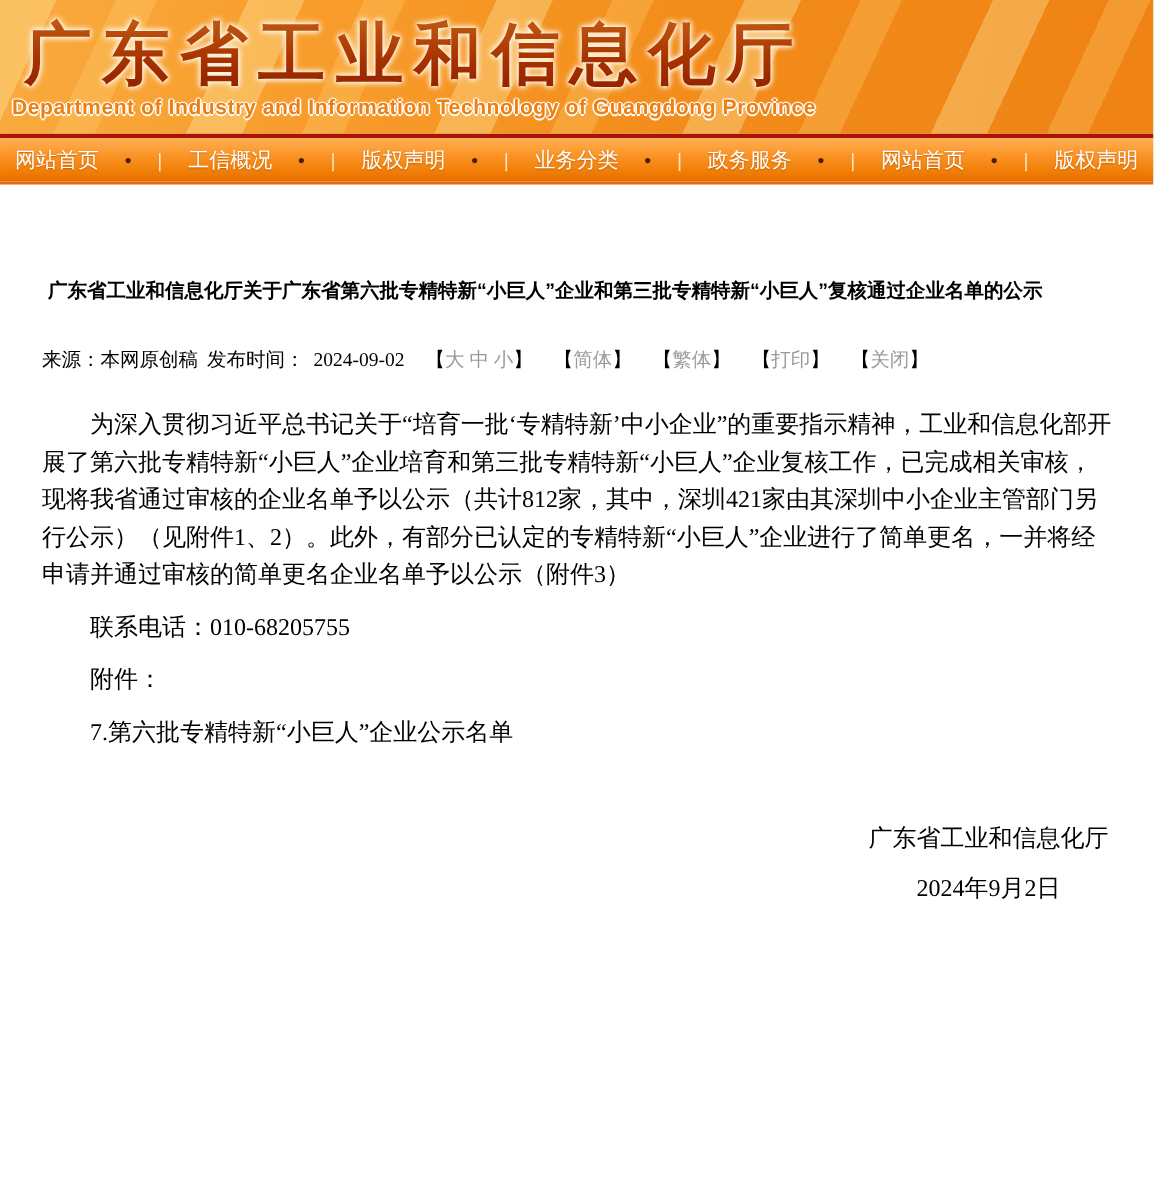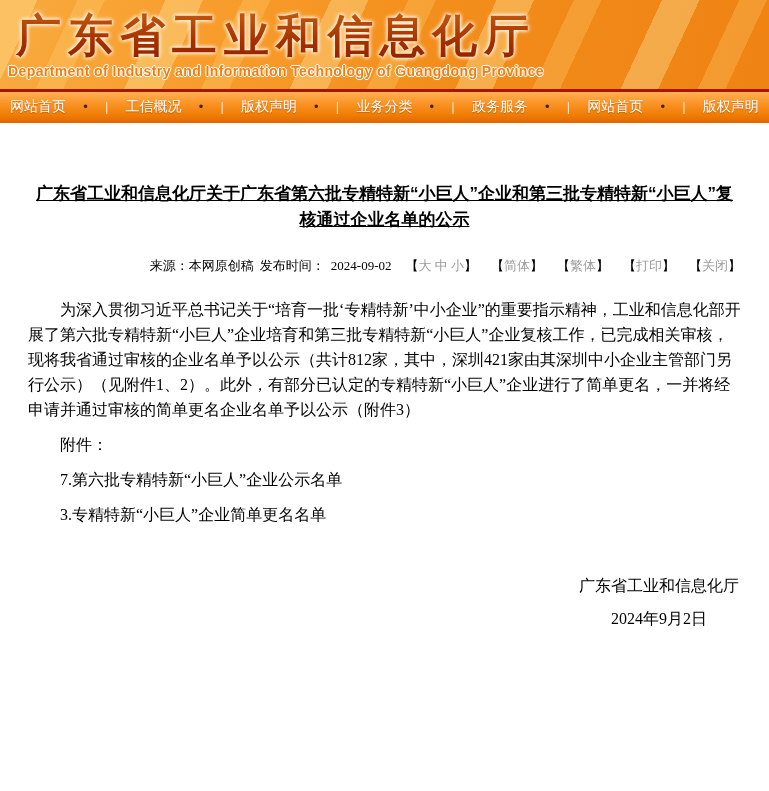--- a/index.html
+++ b/index.html
@@ -75,10 +75,9 @@
   .article-title {
     margin: 58px 4px 0;
     font-family: "Liberation Sans", sans-serif;
-    font-size: 17px; font-weight: bold;
-    line-height: 26px; text-align: center;
+    font-size: 13px; font-weight: bold;
+    line-height: 26px; 
     color: #000;
-    text-decoration: underline;
   }
   .meta {
     margin-top: 24px;

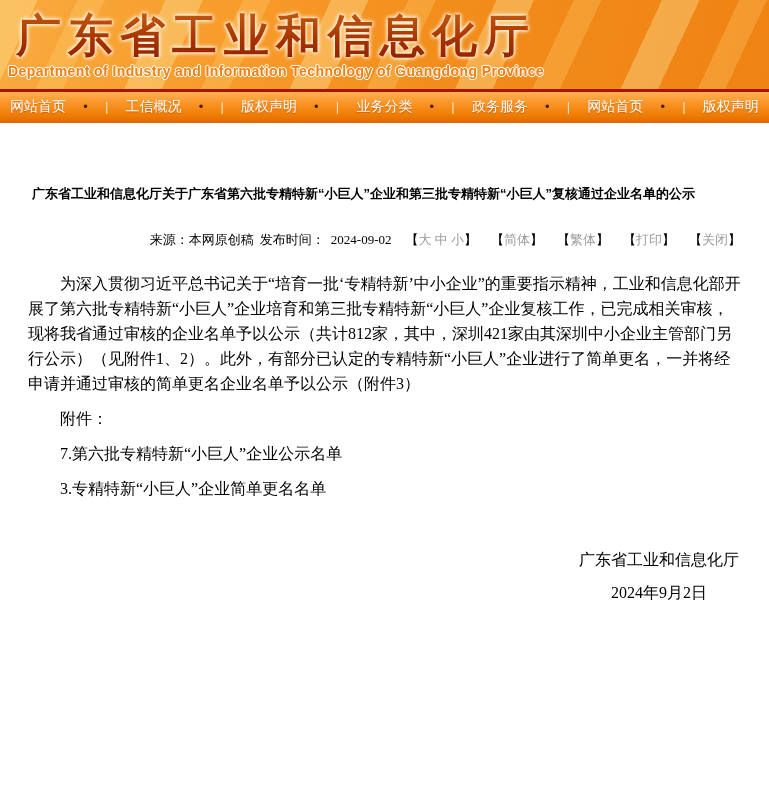--- a/index.html
+++ b/index.html
@@ -81,7 +81,7 @@
   }
   .meta {
     margin-top: 24px;
-    text-align: right;
+    text-align: left;
     font-size: 13px;
     color: #000;
     white-space: nowrap;

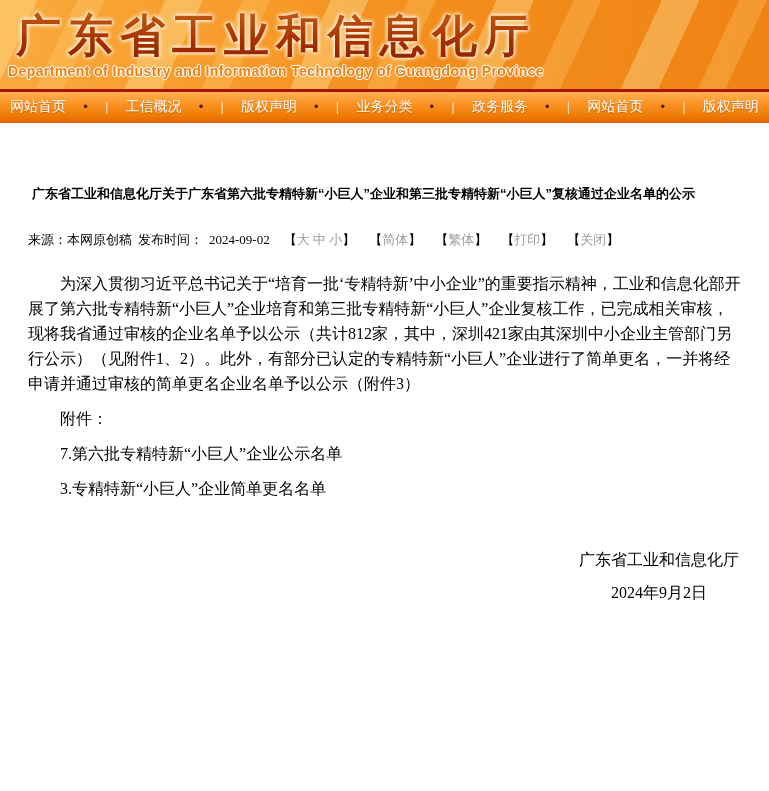--- a/index.html
+++ b/index.html
@@ -142,6 +142,7 @@
 
   <div class="body-text">
     <p>为深入贯彻习近平总书记关于“培育一批‘专精特新’中小企业”的重要指示精神，工业和信息化部开展了第六批专精特新“小巨人”企业培育和第三批专精特新“小巨人”企业复核工作，已完成相关审核，现将我省通过审核的企业名单予以公示（共计812家，其中，深圳421家由其深圳中小企业主管部门另行公示）（见附件1、2）。此外，有部分已认定的专精特新“小巨人”企业进行了简单更名，一并将经申请并通过审核的简单更名企业名单予以公示（附件3）</p>
+    <p>联系电话：010-68205755</p>
     <p>附件：</p>
     <p>7.第六批专精特新“小巨人”企业公示名单</p>
     <p>3.专精特新“小巨人”企业简单更名名单</p>

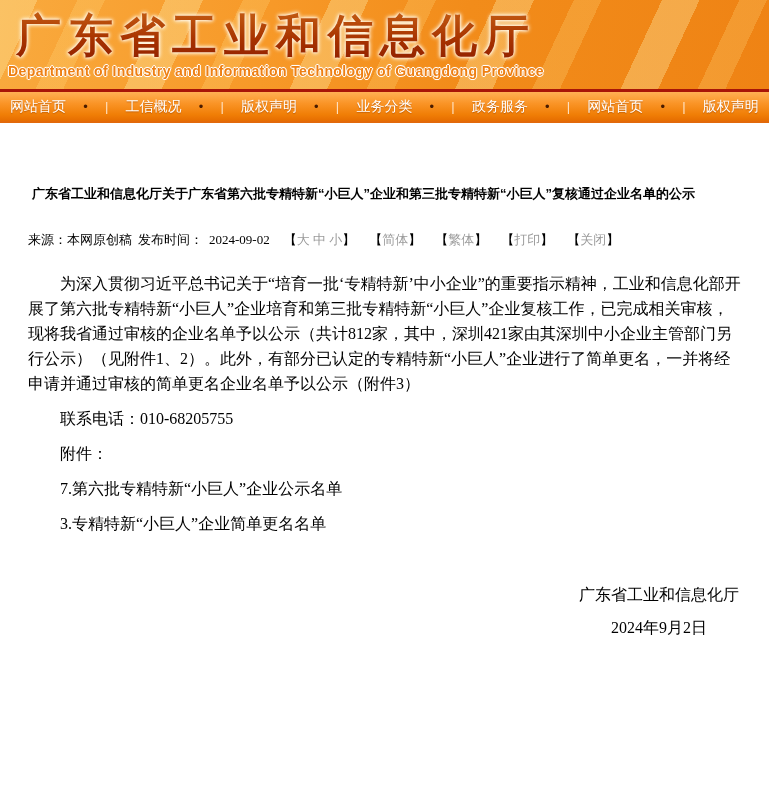--- a/index.html
+++ b/index.html
@@ -145,7 +145,6 @@
     <p>联系电话：010-68205755</p>
     <p>附件：</p>
     <p>7.第六批专精特新“小巨人”企业公示名单</p>
-    <p>3.专精特新“小巨人”企业简单更名名单</p>
   </div>
 
   <div class="signature">

